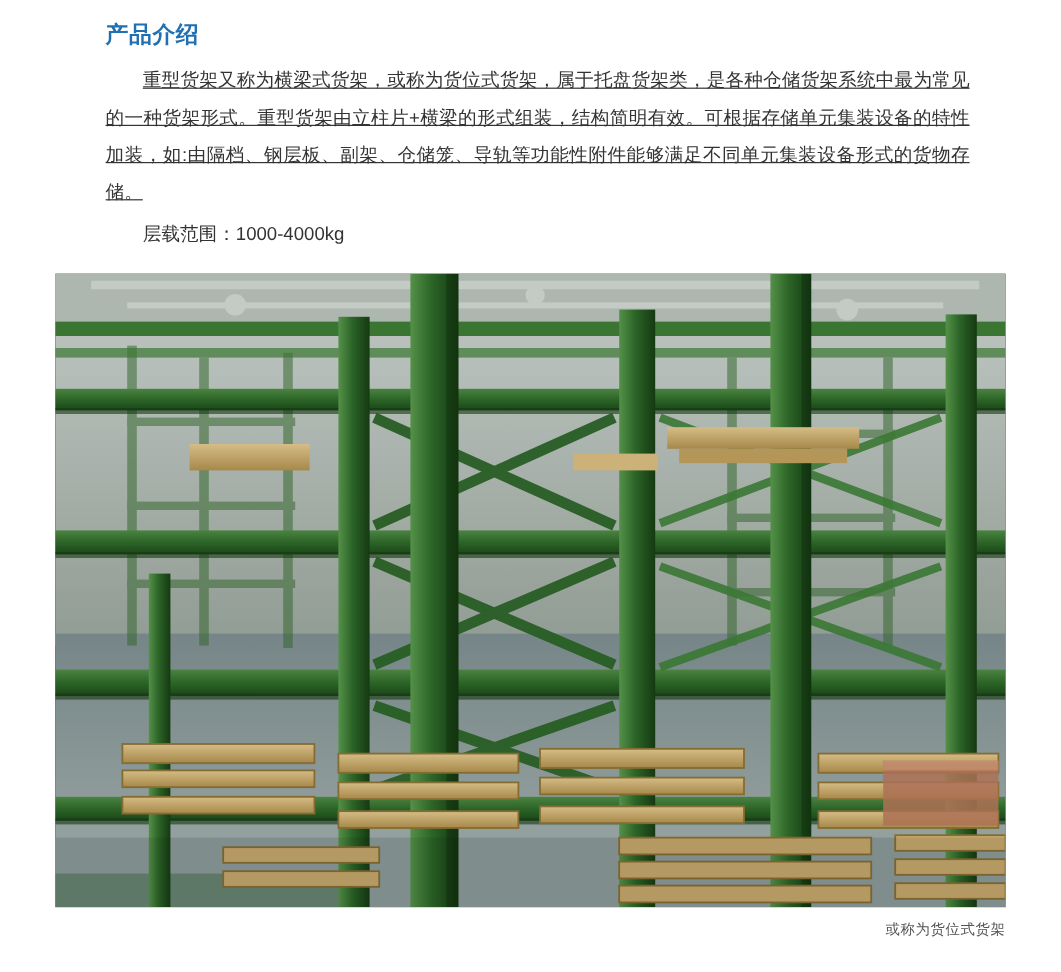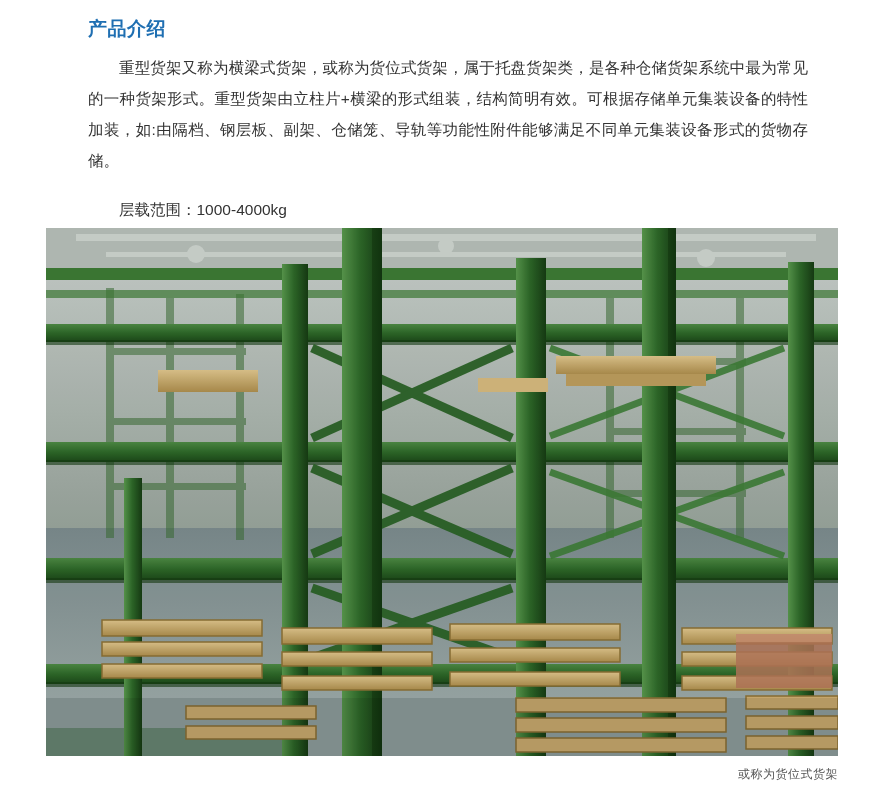--- a/index.html
+++ b/index.html
@@ -39,6 +39,7 @@
     color: #333333;
     text-align: justify;
     text-indent: 2em;
+    text-decoration: underline;
   }
   .load-range {
     position: absolute;

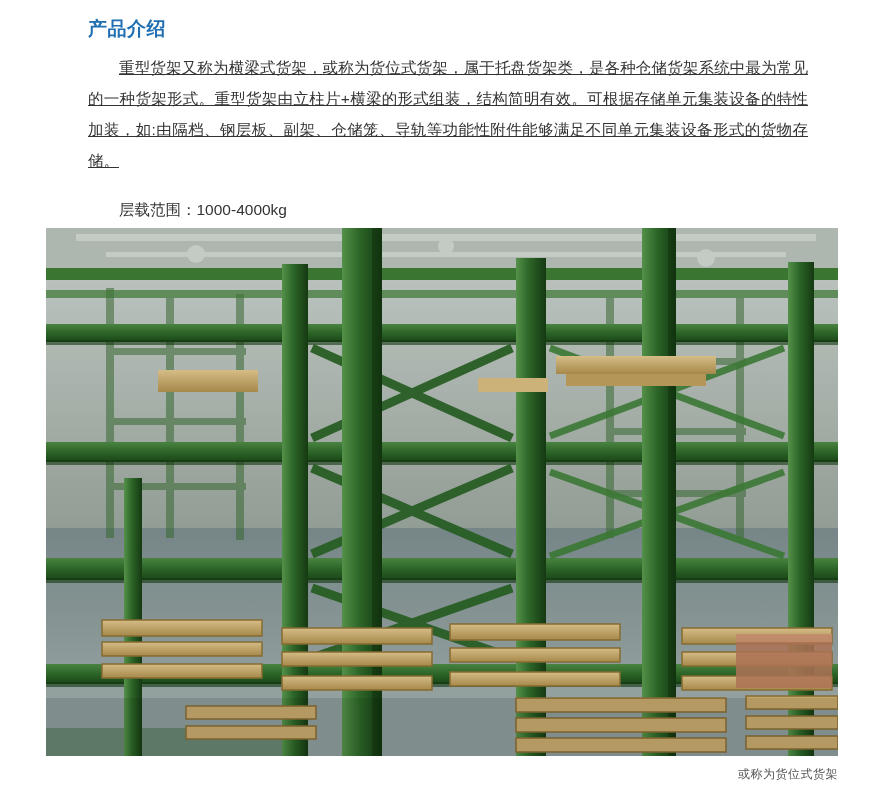--- a/index.html
+++ b/index.html
@@ -50,7 +50,6 @@
     line-height: 31px;
     color: #333333;
     text-indent: 2em;
-    margin-top: 14px;
   }
   .photo-frame {
     position: absolute;

